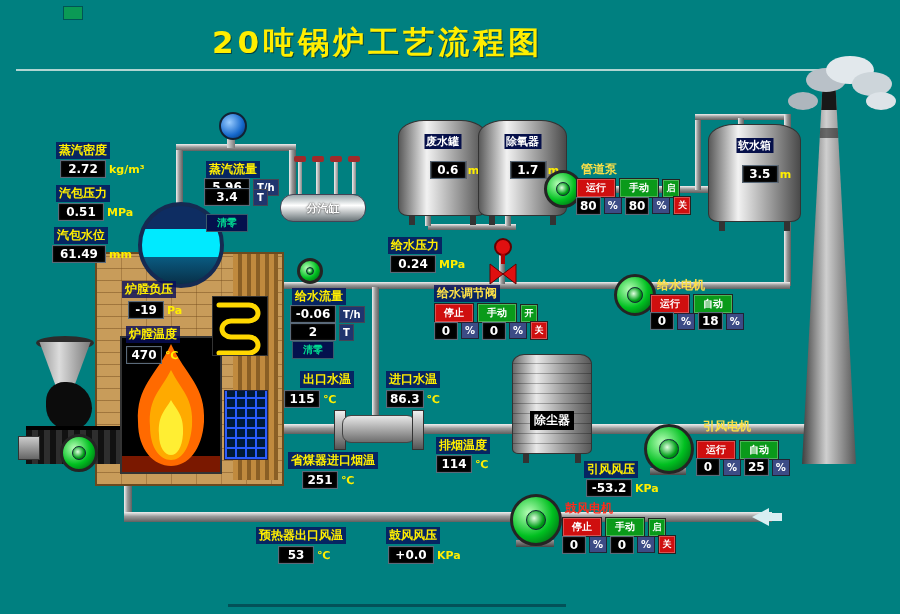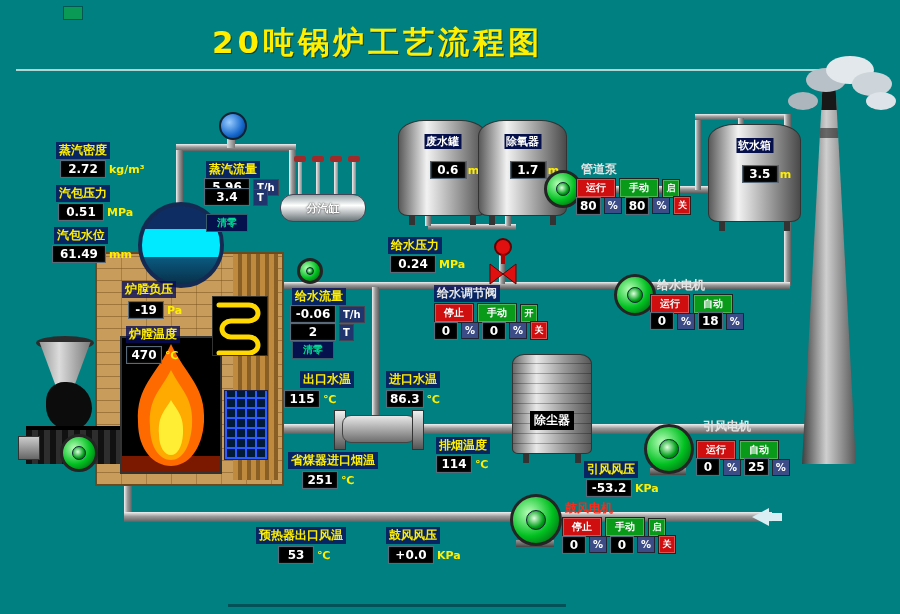--- a/index.html
+++ b/index.html
@@ -13,7 +13,7 @@
   .corner-chip{position:absolute;left:63px;top:6px;width:18px;height:12px;background:#0b9a55;border:1px solid #055;z-index:2;}
   
   .lbl{position:absolute;color:#ffee00;font:bold 12px "DejaVu Sans",sans-serif;background:rgba(8,14,90,.8);padding:0 3px;white-space:nowrap;z-index:6;}
-  .lbl.green{color:#e5e5e5;text-align:center;}
+  .lbl.green{color:#fde047;text-align:center;}
   .lbl.red{color:#ff2a1a;}
   .lbl.nobg{background:none;}
   

